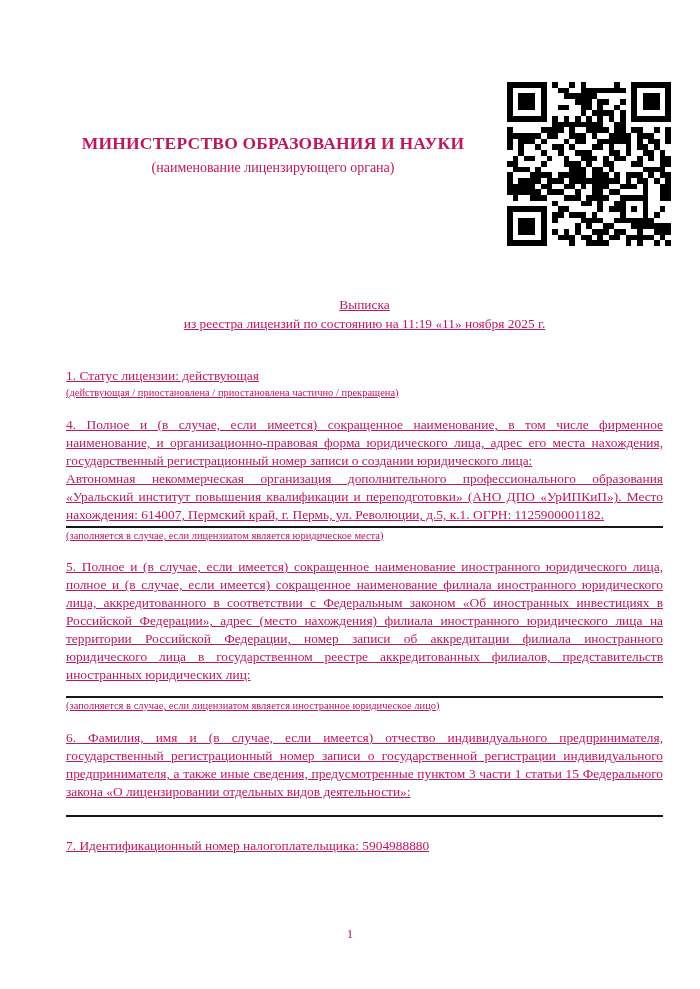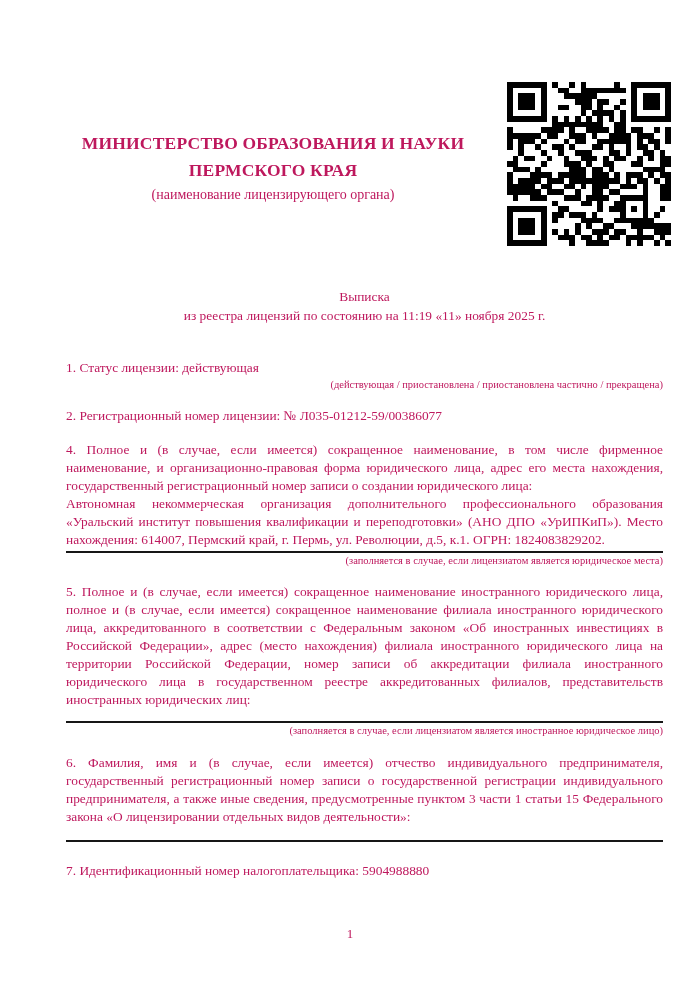--- a/index.html
+++ b/index.html
@@ -548,7 +548,6 @@
 
   <header class="authority">
     <div class="authority-name">МИНИСТЕРСТВО ОБРАЗОВАНИЯ И НАУКИ</div>
-    <div class="authority-name">ПЕРМСКОГО КРАЯ</div>
     <div class="authority-caption">(наименование лицензирующего органа)</div>
   </header>
 

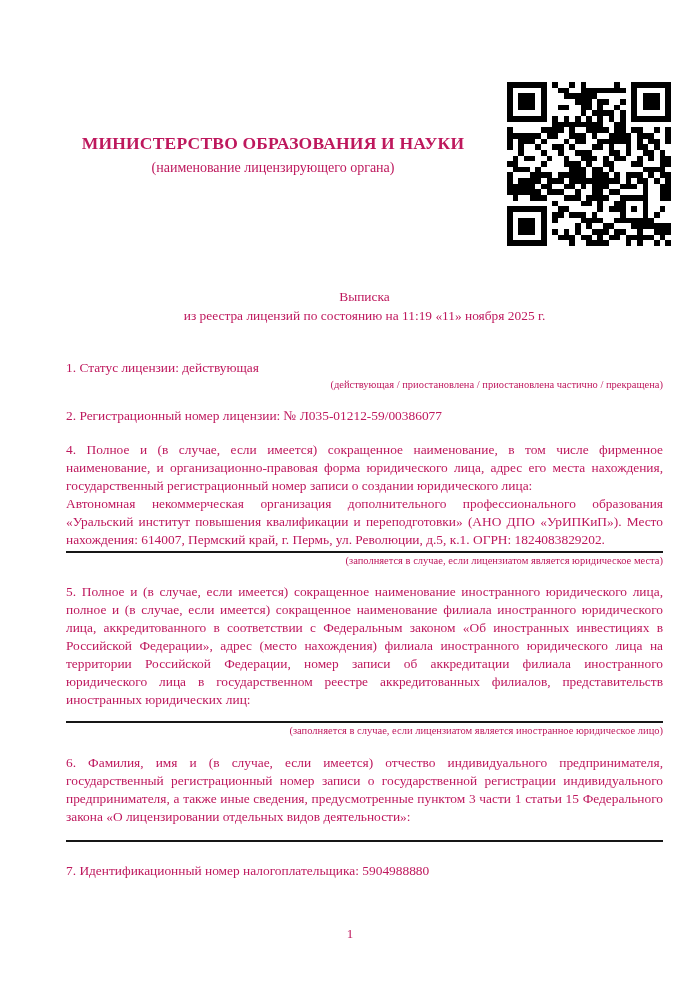--- a/index.html
+++ b/index.html
@@ -43,10 +43,11 @@
   .content {
     position: absolute;
     left: 66px;
-    top: 287px;
+    top: 295px;
     width: 597px;
     font-size: 13.4px;
     line-height: 18px;
+    text-decoration: underline;
   }
   .doc-title {
     text-align: center;

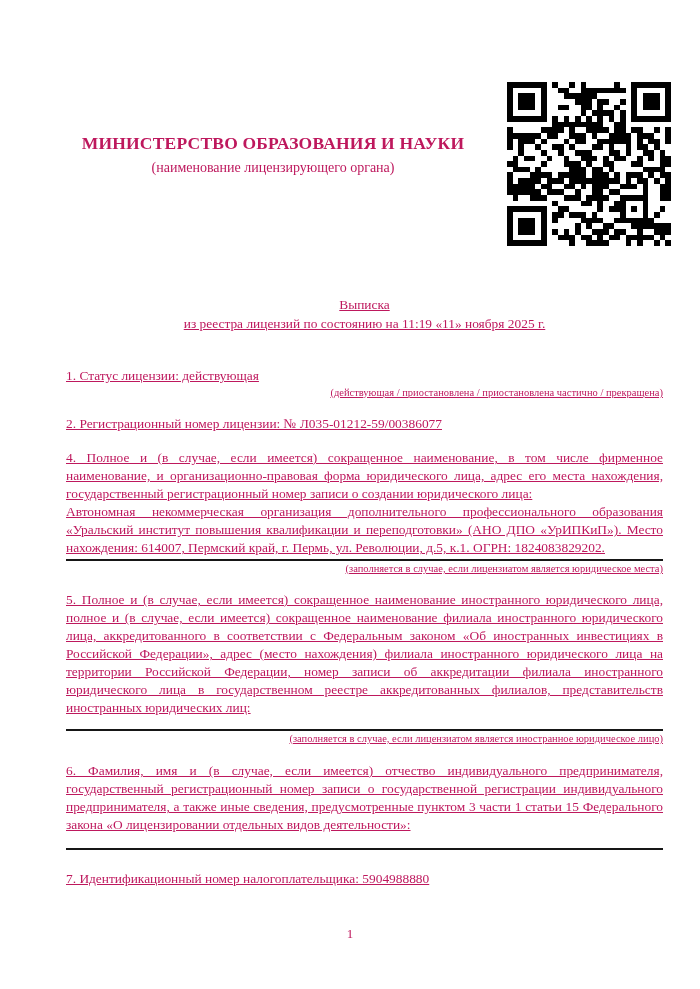--- a/index.html
+++ b/index.html
@@ -58,7 +58,7 @@
   .small-caption {
     font-size: 10.5px;
     line-height: 15px;
-    text-align: right;
+    text-align: left;
   }
   .fill-rule {
     border: 0;

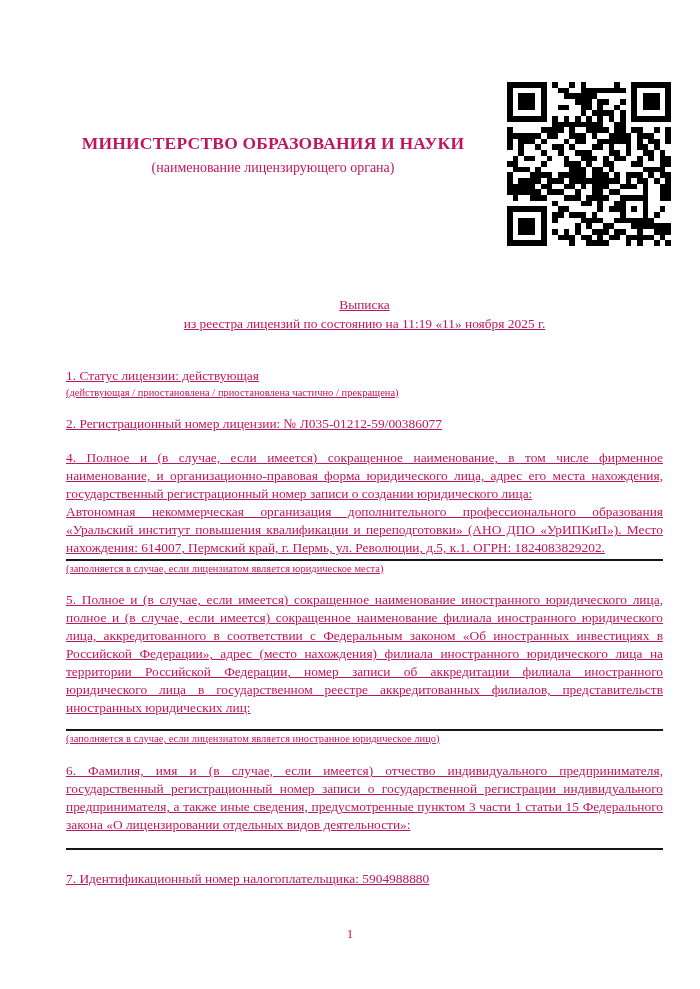--- a/index.html
+++ b/index.html
@@ -564,9 +564,6 @@
       <div class="small-caption">(действующая / приостановлена / приостановлена частично / прекращена)</div>
     </section>
 
-    <section class="mt15">
-      <div>2. Регистрационный номер лицензии: № Л035-01212-59/00386077</div>
-    </section>
 
 
     <section class="mt16">

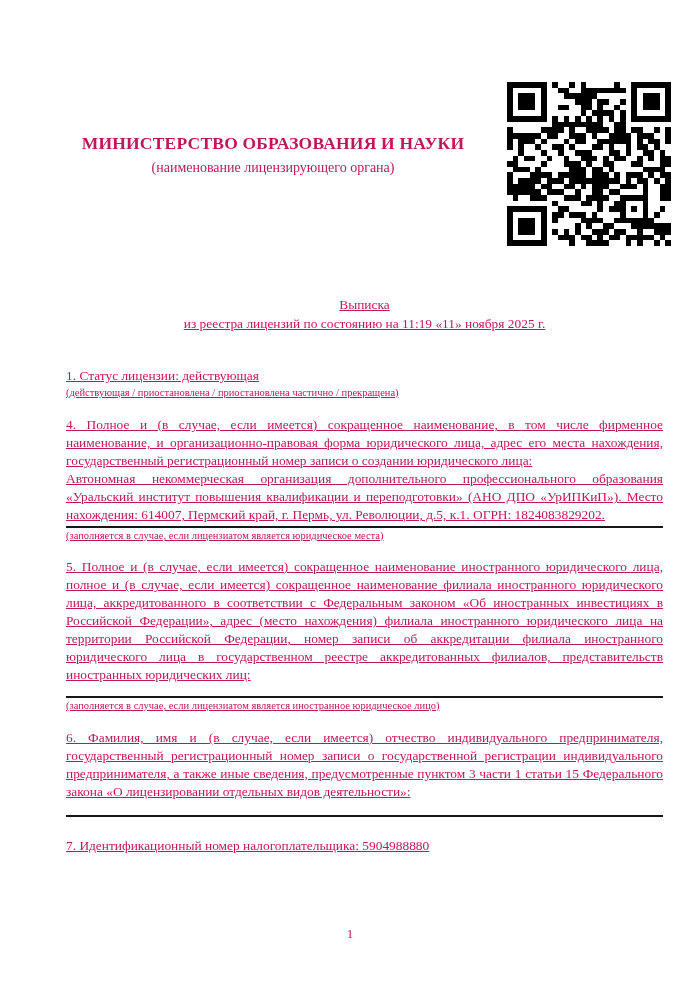--- a/index.html
+++ b/index.html
@@ -568,7 +568,7 @@
 
     <section class="mt16">
       <div class="para">4. Полное и (в случае, если имеется) сокращенное наименование, в том числе фирменное наименование, и организационно-правовая форма юридического лица, адрес его места нахождения, государственный регистрационный номер записи о создании юридического лица:</div>
-      <div class="para">Автономная некоммерческая организация дополнительного профессионального образования «Уральский институт повышения квалификации и переподготовки» (АНО ДПО «УрИПКиП»). Место нахождения: 614007, Пермский край, г. Пермь, ул. Революции, д.5, к.1. ОГРН: 1824083829202.</div>
+      <div class="para">Автономная некоммерческая организация дополнительного профессионального образования «Уральский институт повышения квалификации и переподготовки» (АНО ДПО «УрИПКиП»). Место нахождения: 614007, Пермский край, г. Пермь, ул. Революции, д.5, к.1. ОГРН: 1125900001182.</div>
       <hr class="fill-rule">
       <div class="small-caption">(заполняется в случае, если лицензиатом является юридическое места)</div>
     </section>

